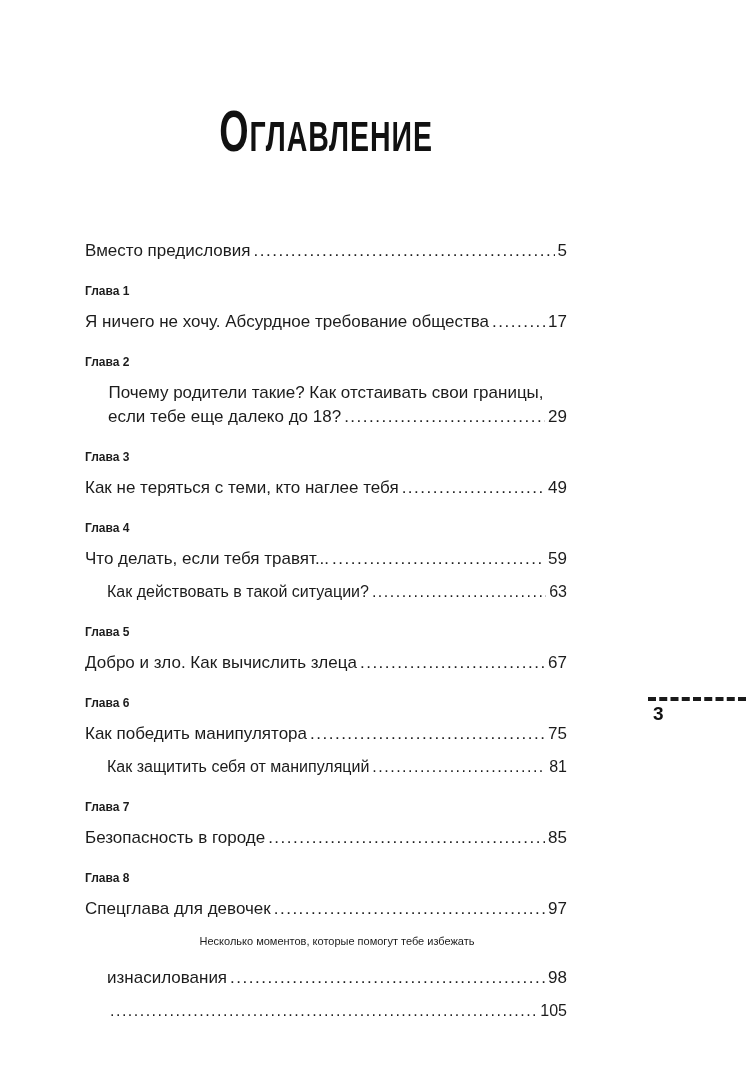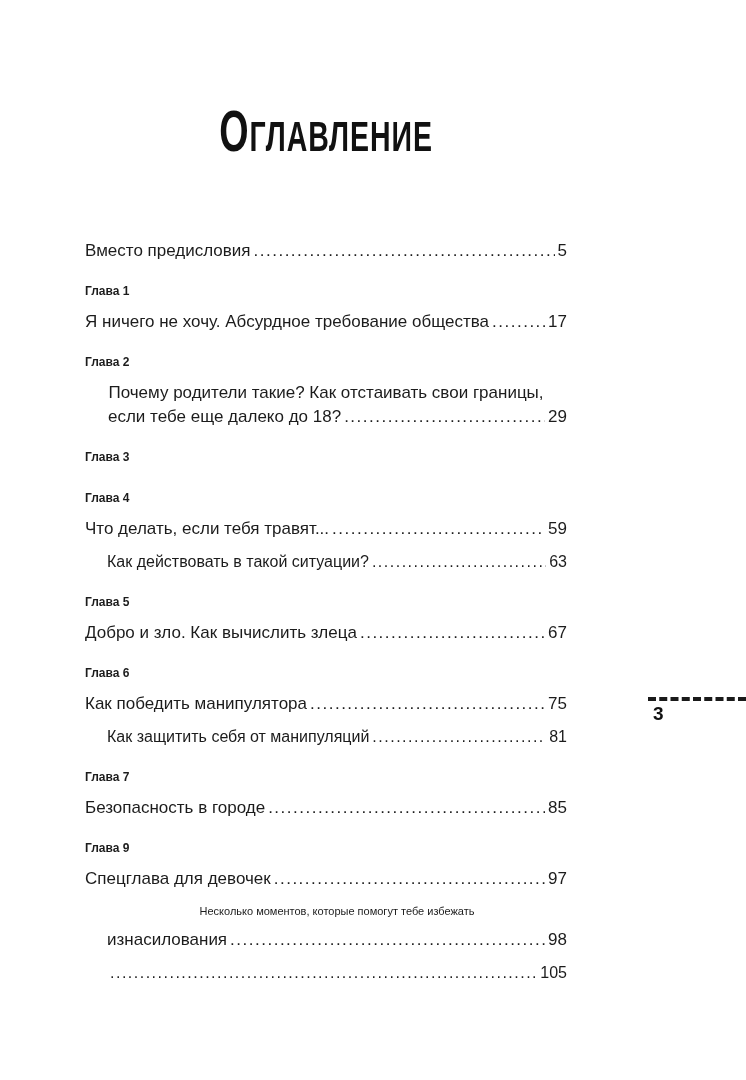--- a/index.html
+++ b/index.html
@@ -149,6 +149,11 @@
 
     <div class="toc-header">Глава 3</div>
 
+    <div class="toc-row entry">
+      <span class="label">Как не теряться с теми, кто наглее тебя</span>
+      <span class="leader"></span>
+      <span class="page-num">49</span>
+    </div>
 
     <div class="toc-header">Глава 4</div>
 

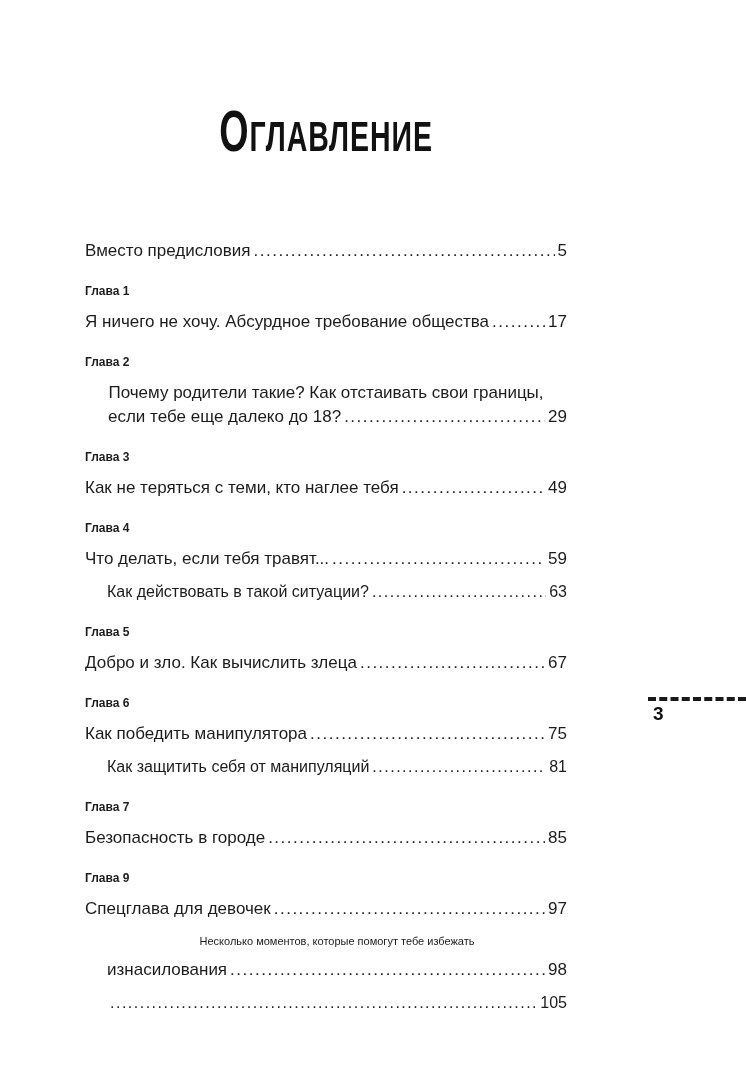--- a/index.html
+++ b/index.html
@@ -199,7 +199,7 @@
       <span class="page-num">85</span>
     </div>
 
-    <div class="toc-header">Глава 9</div>
+    <div class="toc-header">Глава 8</div>
 
     <div class="toc-row entry">
       <span class="label">Спецглава для девочек</span>

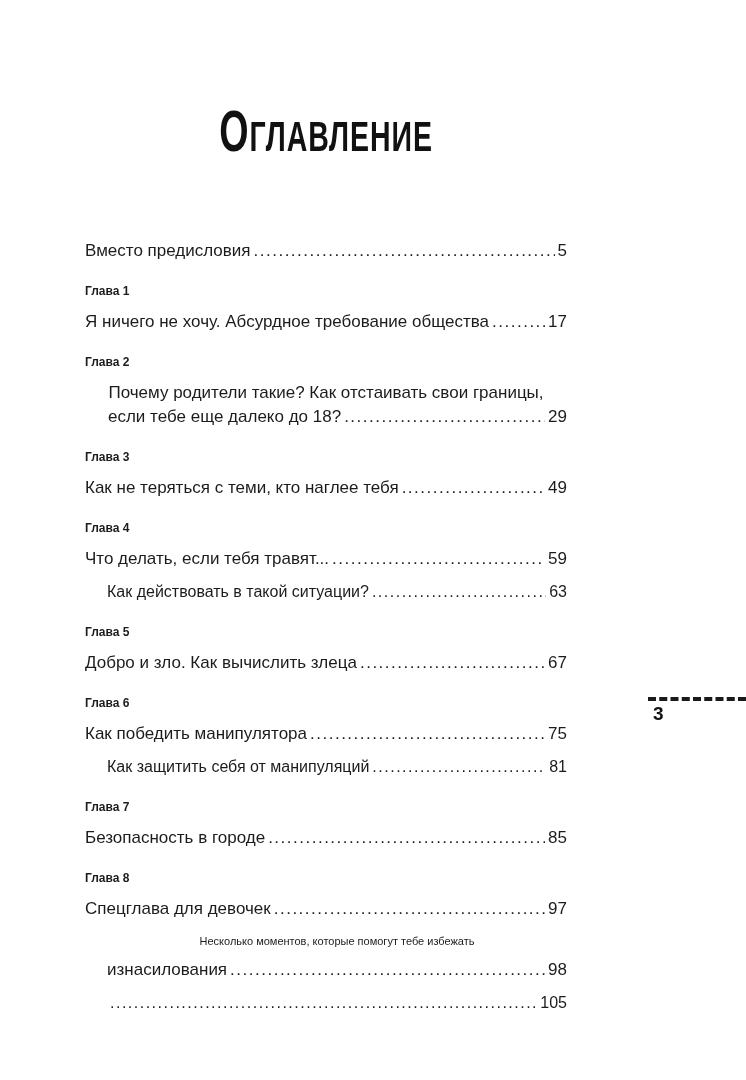--- a/index.html
+++ b/index.html
@@ -93,7 +93,7 @@
   }
   .toc-multiline .cont0 {
     margin-left: 0;
-    margin-top: 7px;
+    margin-top: 15px;
   }
   .side-marker {
     position: absolute;

